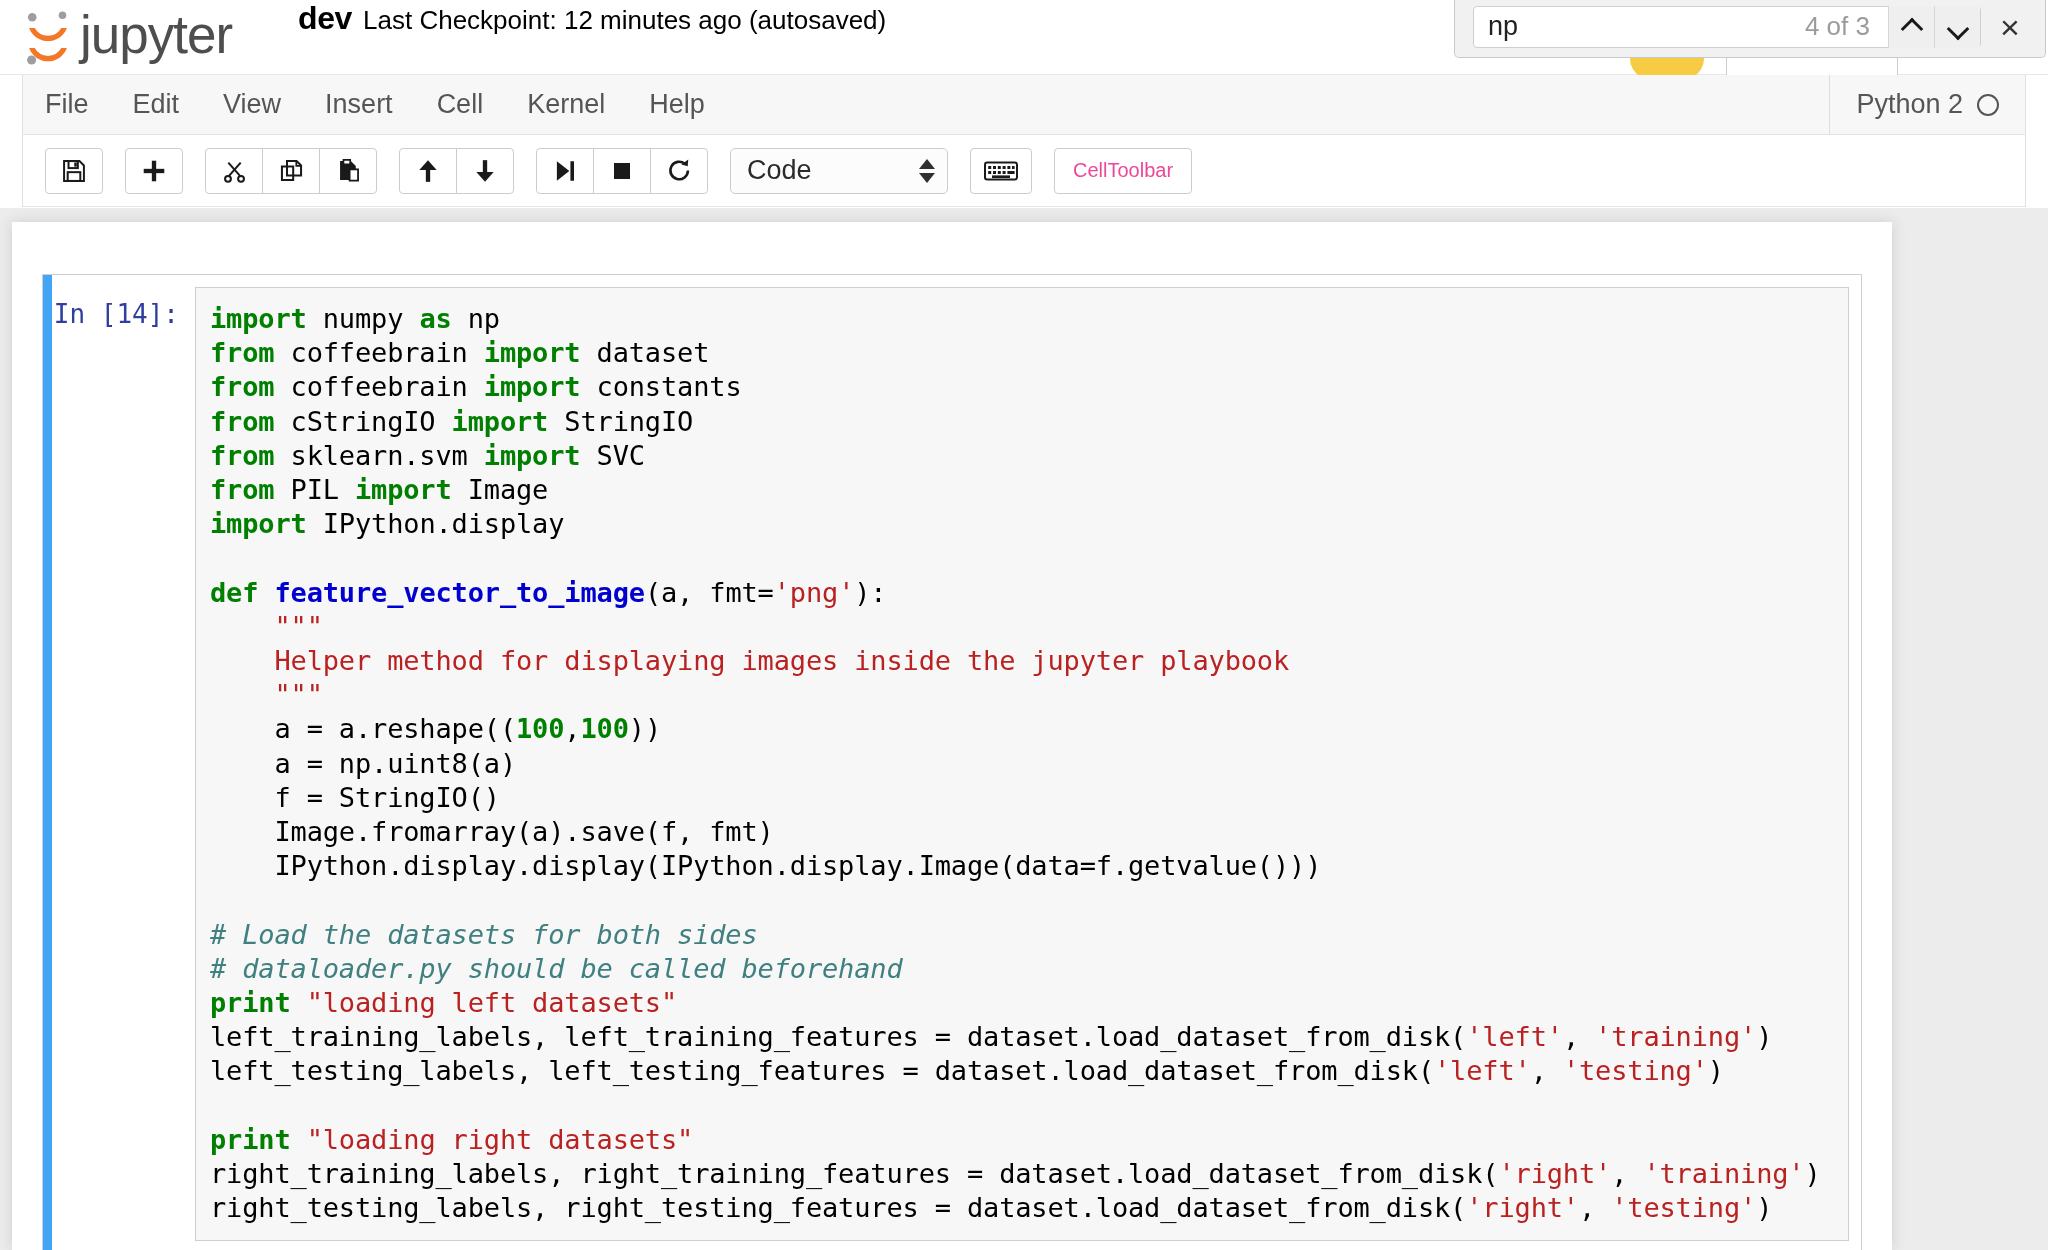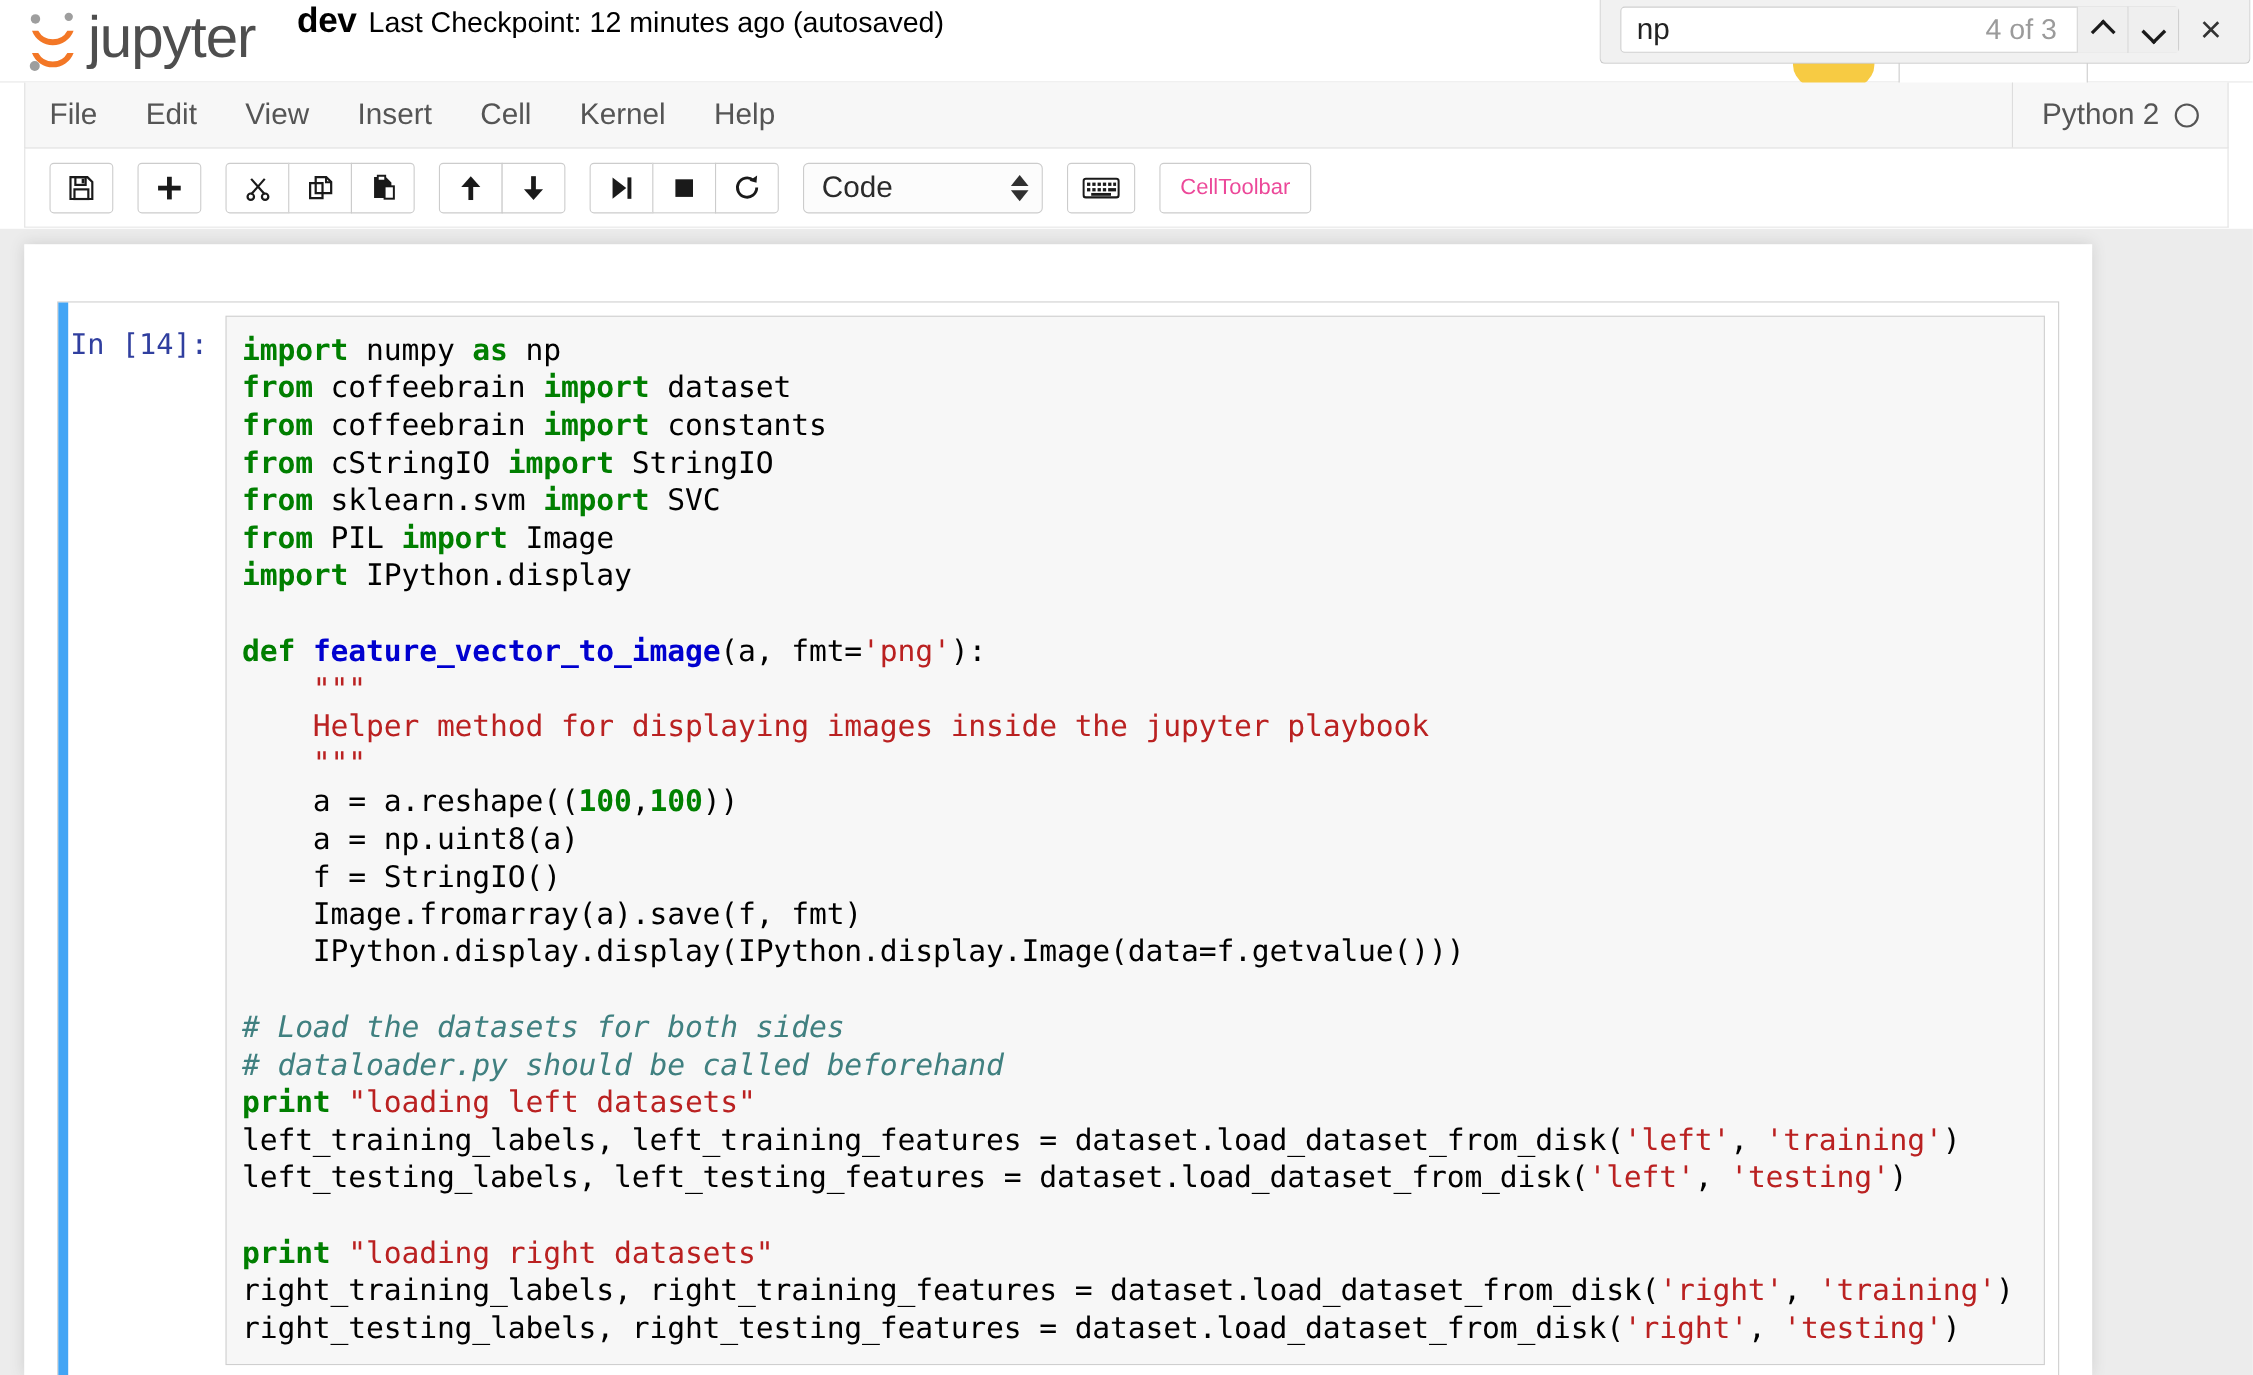--- a/index.html
+++ b/index.html
@@ -40,6 +40,7 @@
     font-weight: bold;
     color: #000000;
     letter-spacing: -0.4px;
+    margin-left: 28px;
   }
   #checkpoint {
     font-size: 26px;

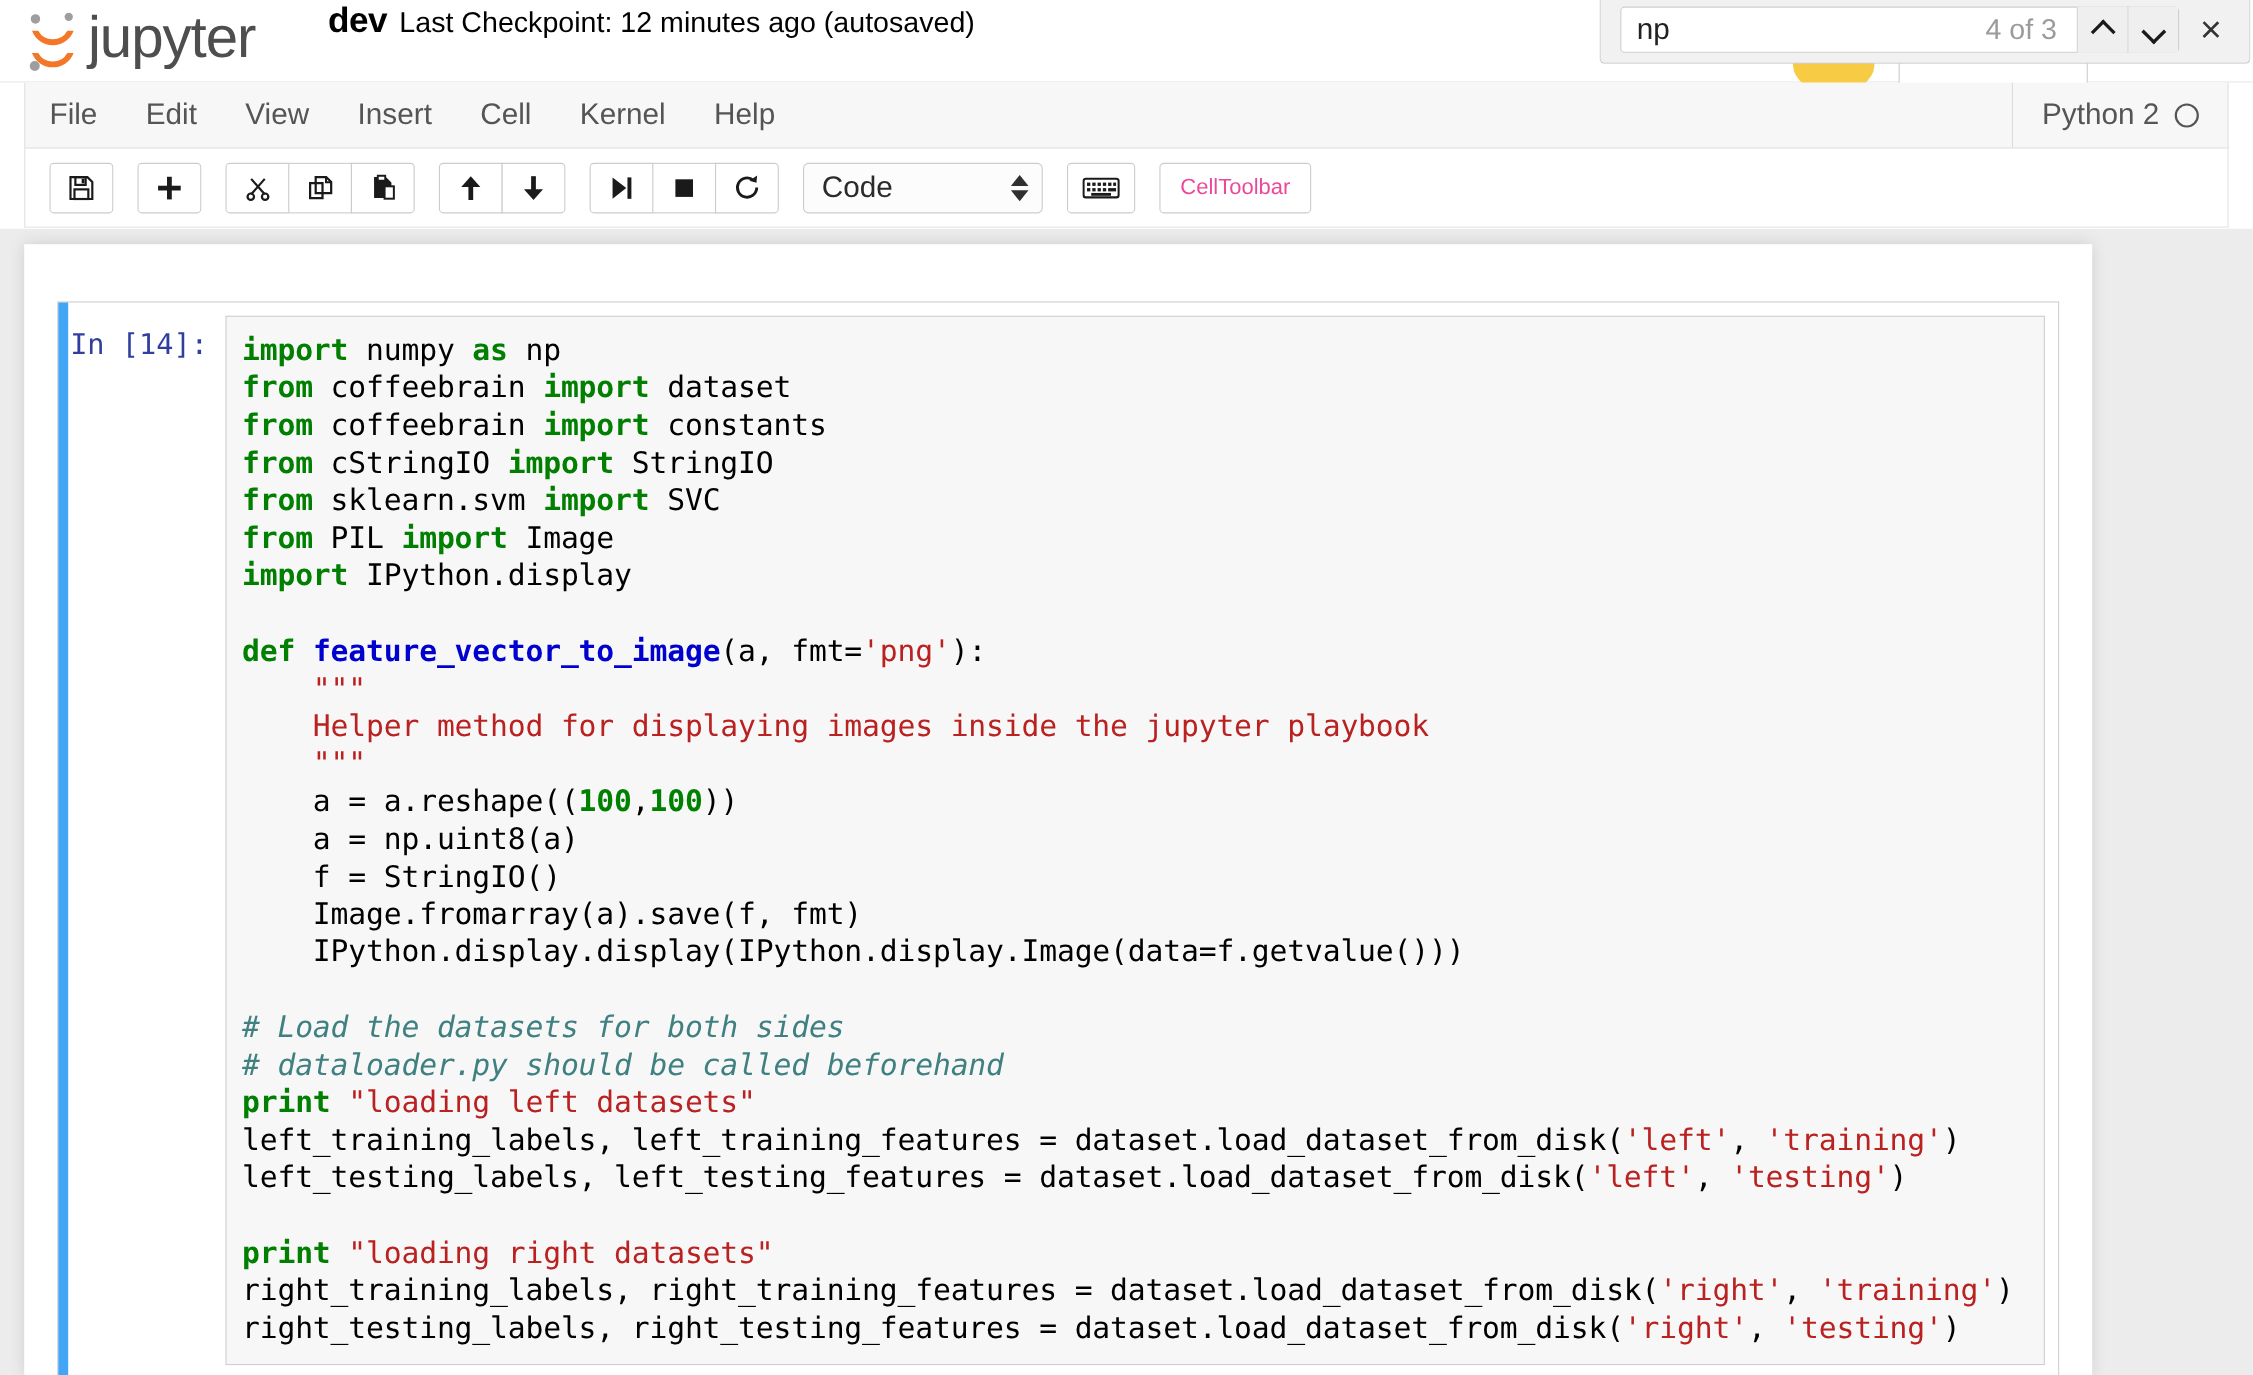--- a/index.html
+++ b/index.html
@@ -233,7 +233,7 @@
   }
   #notebook-panel {
     position: absolute;
-    top: 222px; left: 22px;
+    top: 222px; left: 12px;
     width: 1880px;
     height: 1028px;
     background: #ffffff;

